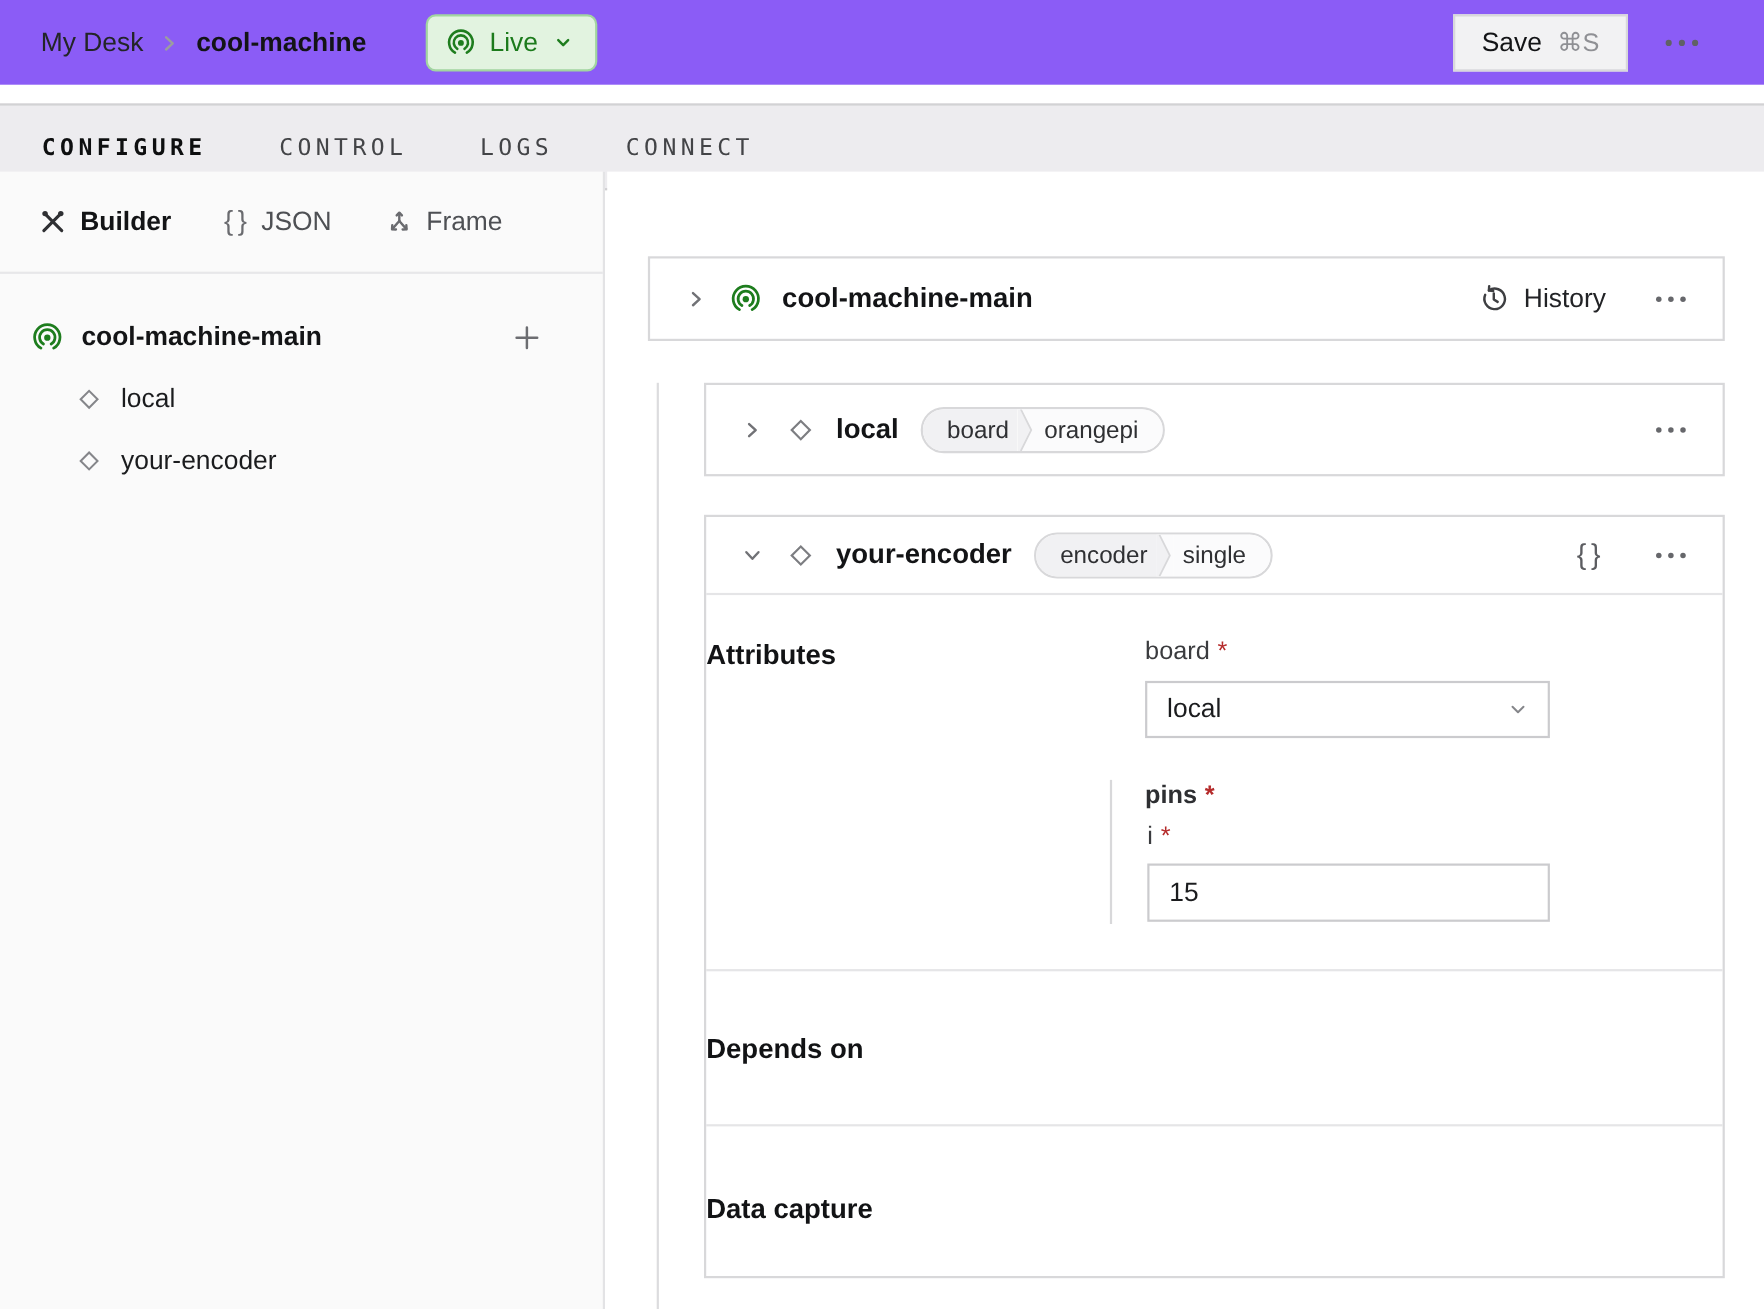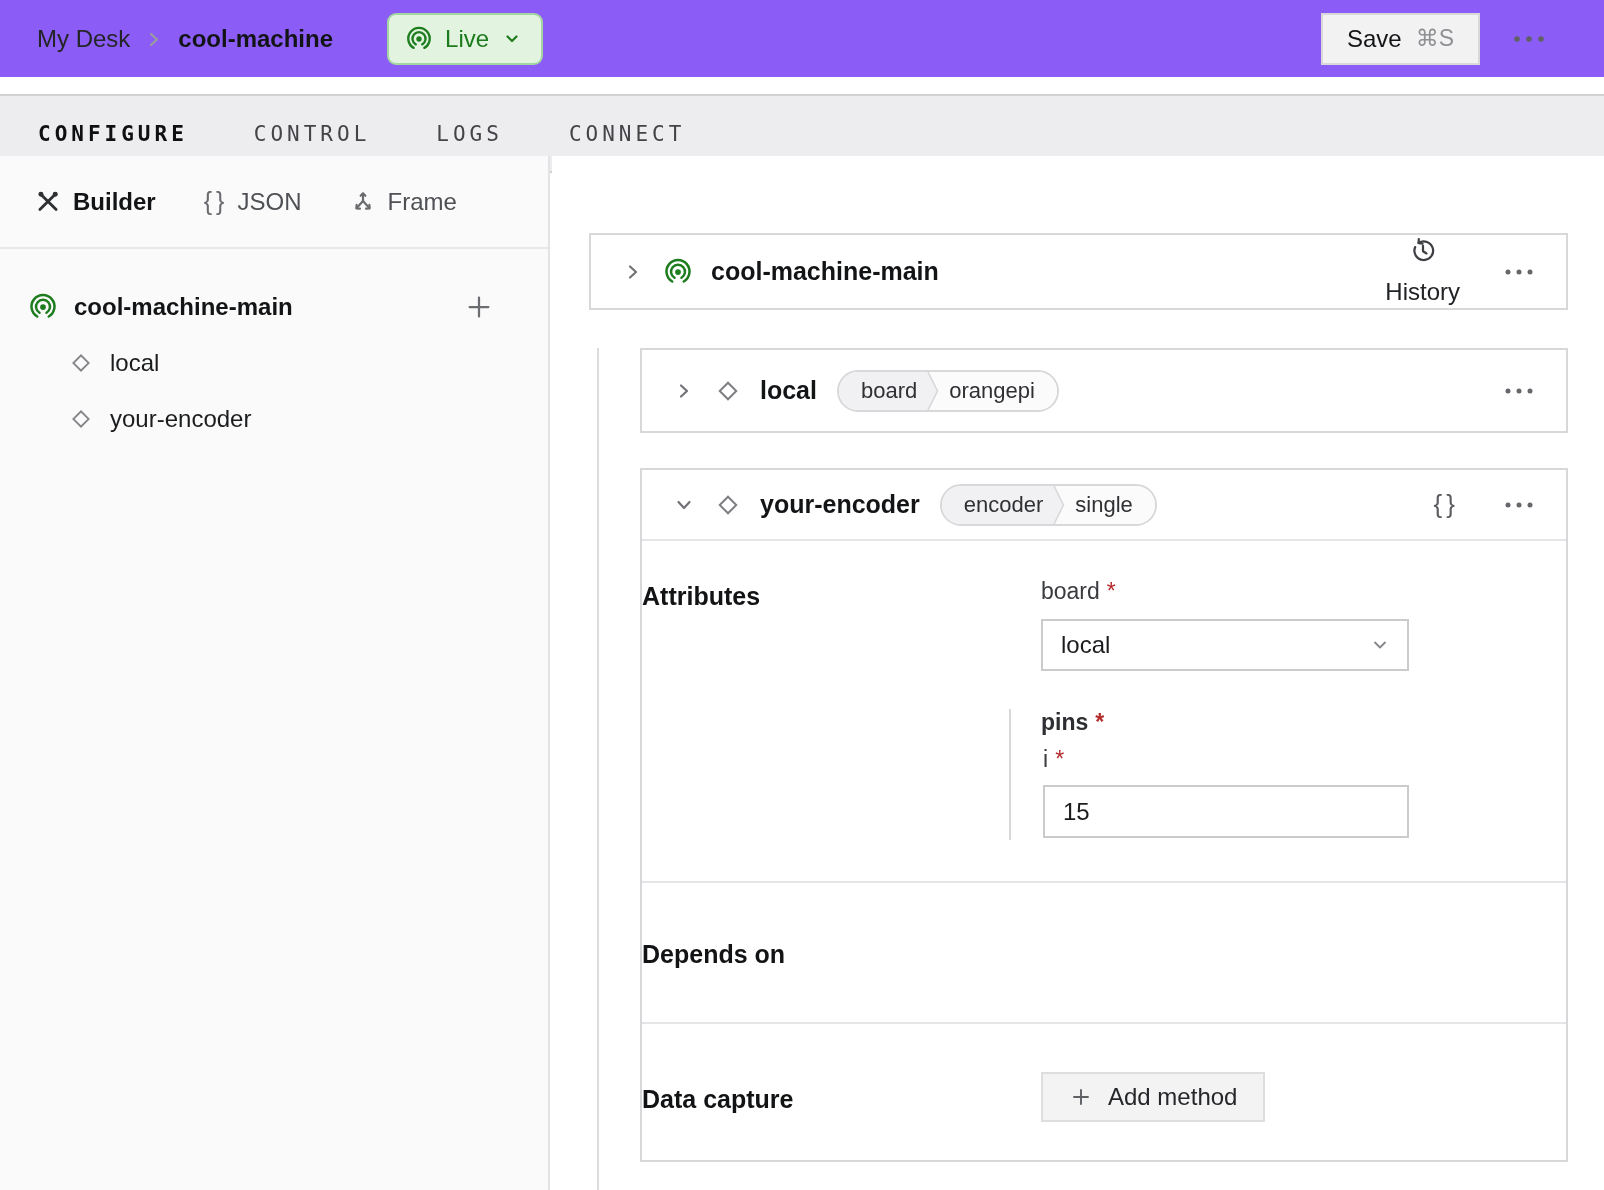--- a/index.html
+++ b/index.html
@@ -63,7 +63,7 @@
   .card-title { font-size:25px; font-weight:700; color:#131416; }
   .row-right { margin-left:auto; display:flex; align-items:center; gap:40px; }
   .history-btn { display:flex; align-items:center; gap:13px; background:none; border:none;
-    cursor:pointer; font-family:inherit; font-size:24px; color:#222326;flex-direction:column; }
+    cursor:pointer; font-family:inherit; font-size:24px; color:#222326; }
   .icon-btn { background:none; border:none; cursor:pointer; display:flex; align-items:center; padding:4px; }
   .braces-btn { font-size:26px; color:#5c5d61; letter-spacing:1px; font-family:inherit; }
 

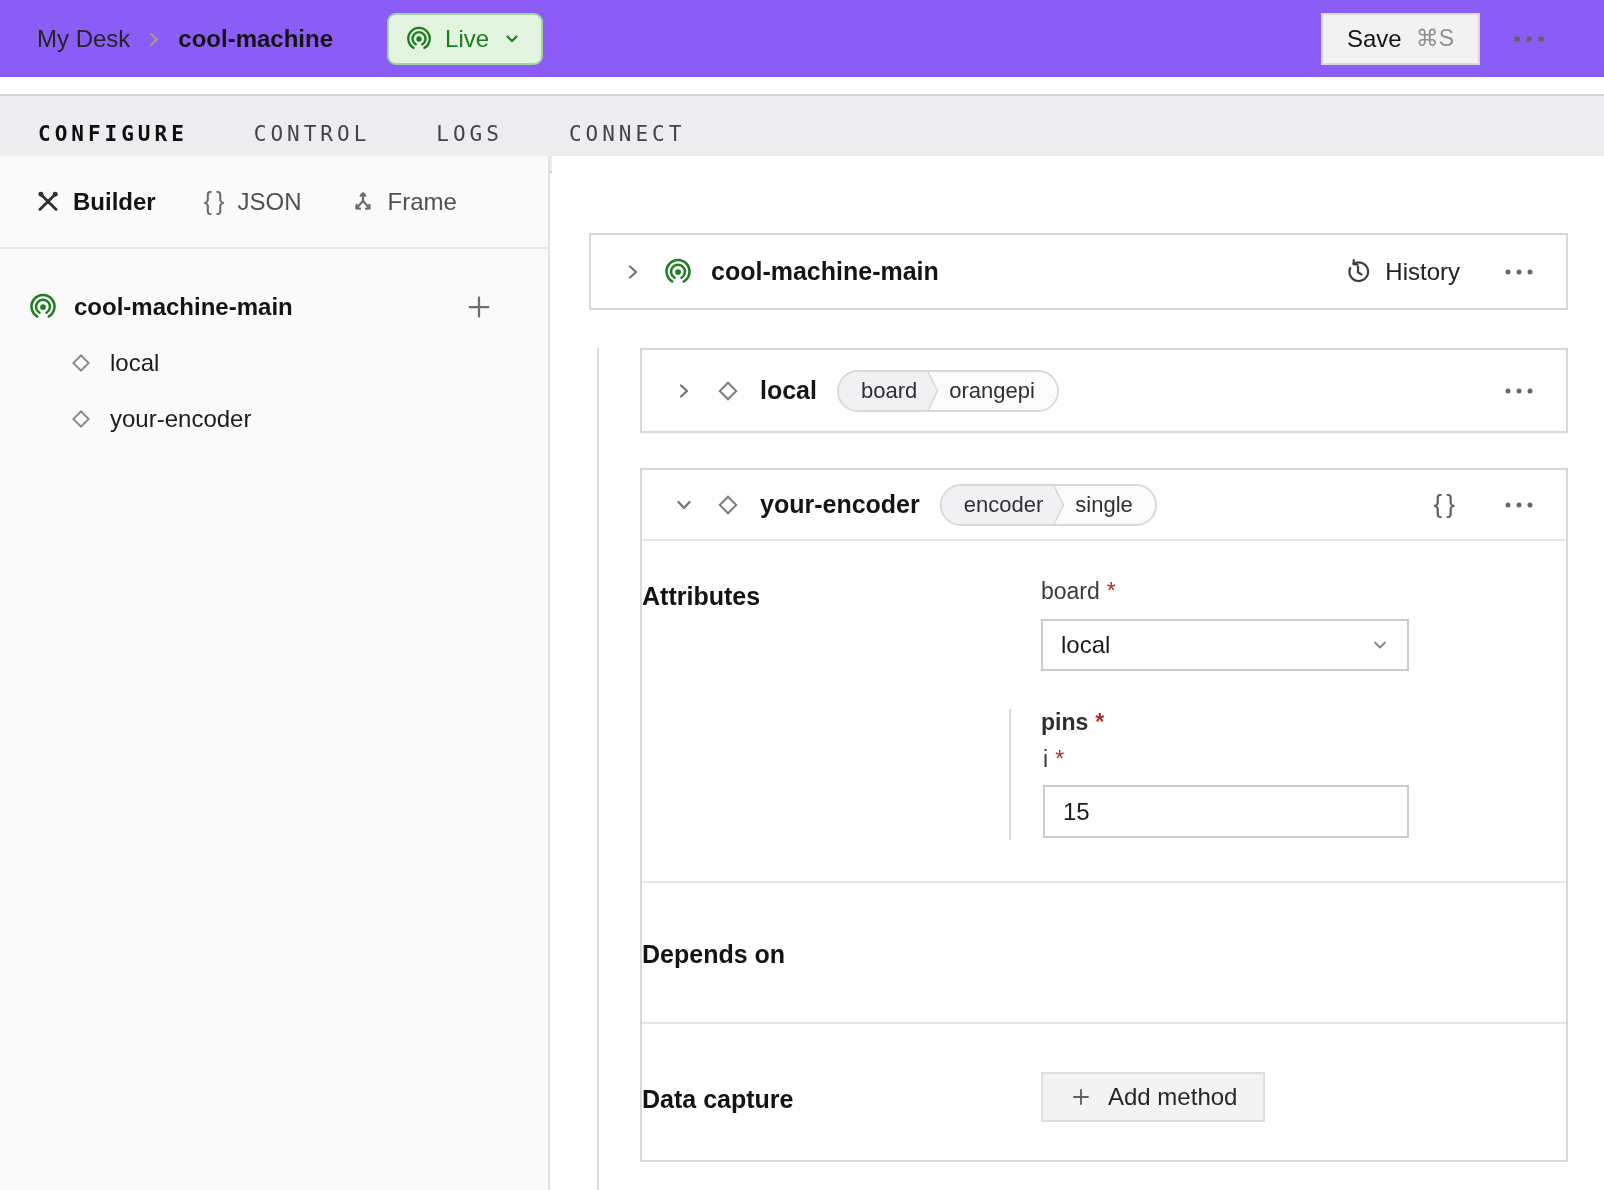--- a/index.html
+++ b/index.html
@@ -349,14 +349,6 @@
         <div class="section-label-col">
           <div class="section-label">Data capture</div>
         </div>
-        <div class="fields-col">
-          <button class="add-method-btn">
-            <svg width="24" height="24" viewBox="0 0 24 24">
-              <path d="M12 5 V19 M5 12 H19" stroke="#5f6064" stroke-width="1.9" stroke-linecap="round"></path>
-            </svg>
-            <span>Add method</span>
-          </button>
-        </div>
       </div>
     </section>
   </main>

